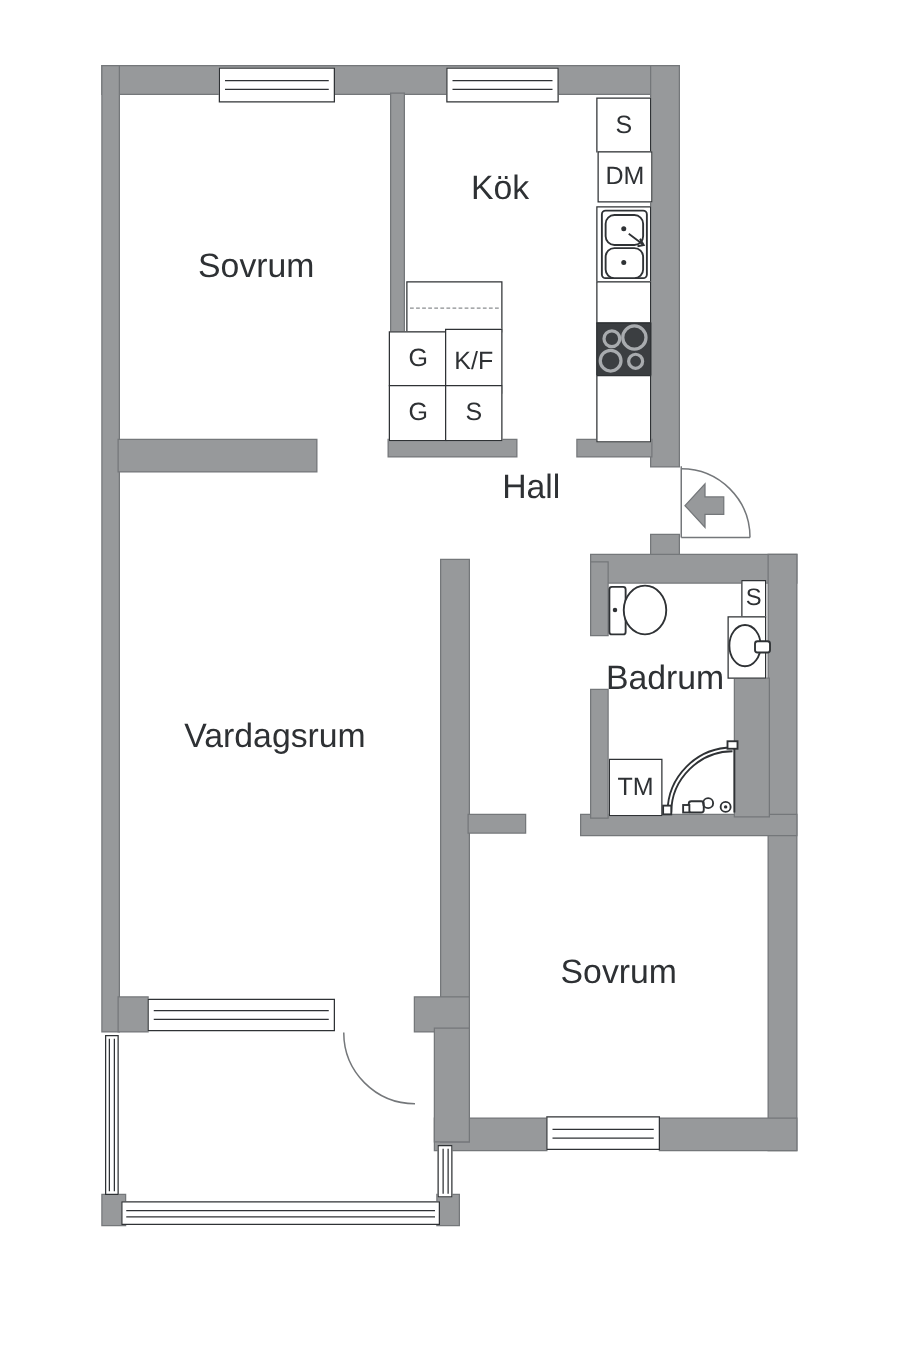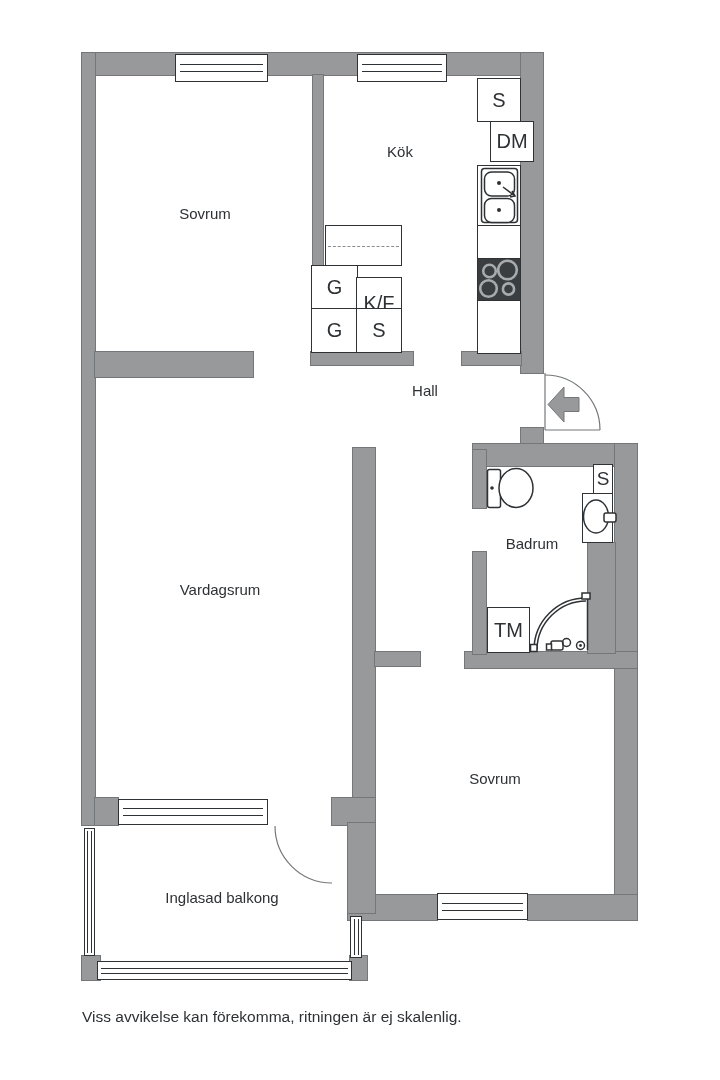--- a/index.html
+++ b/index.html
@@ -23,7 +23,7 @@
   .box.dark{background:var(--stove-bg);}
   .dashedbox{position:absolute;background:#fff;border:1.5px solid var(--line);z-index:2;box-sizing:border-box;}
   .dashedbox .dash{position:absolute;left:2px;right:2px;top:50%;border-top:1.6px dashed var(--dashed);}
-  .rlabel{position:absolute;transform:translate(-50%,-50%);font-size:15px;color:var(--text);
+  .rlabel{position:absolute;transform:translate(-50%,-50%);font-size:27px;color:var(--text);
      white-space:nowrap;z-index:5;}
   .smalllabel{font-size:19px;}
   svg.fixtures{position:absolute;left:0;top:0;z-index:4;}

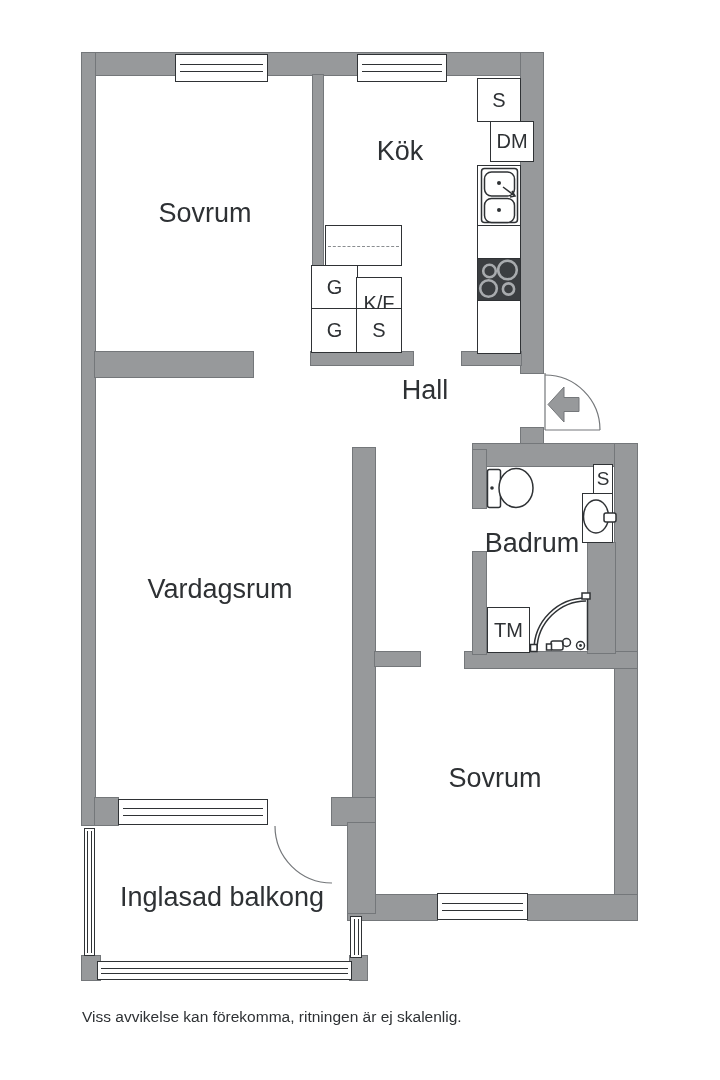--- a/index.html
+++ b/index.html
@@ -89,7 +89,7 @@
   <div class="box" style="left:477px;top:78px;width:44px;height:44px">
       <span>S</span>
     </div>
-  <div class="box" style="left:490px;top:121px;width:44px;height:41px">
+  <div class="box" style="left:478px;top:121px;width:44px;height:41px">
       <span>DM</span>
     </div>
   <div class="box" style="left:477px;top:165px;width:44px;height:61px"></div>

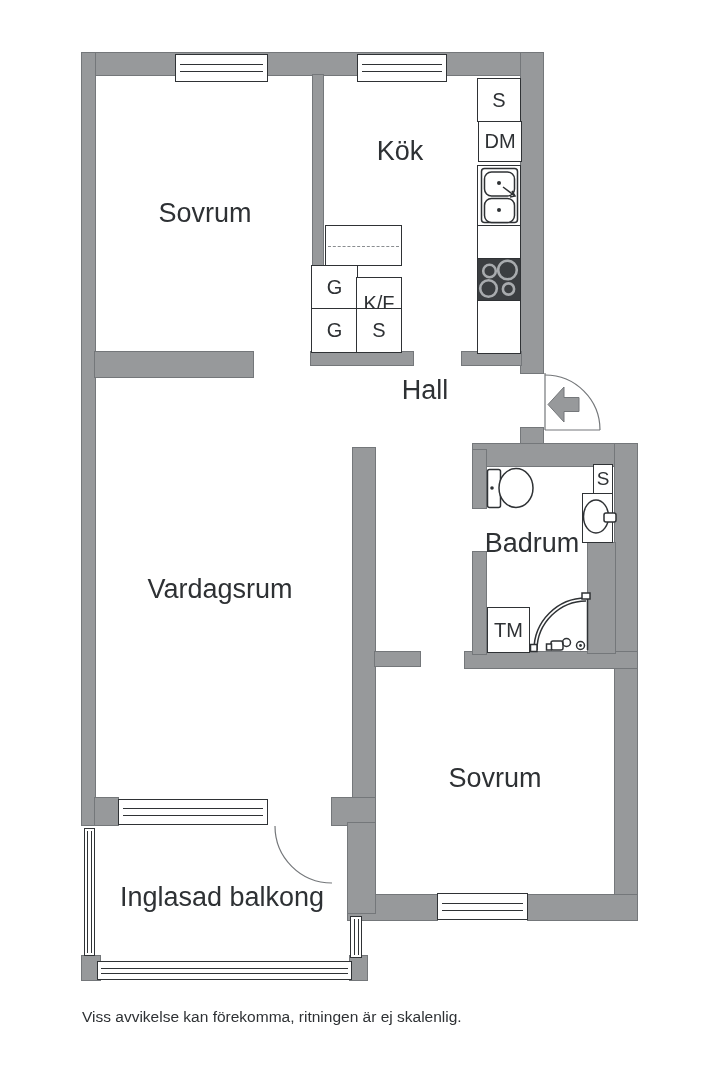--- a/index.html
+++ b/index.html
@@ -103,7 +103,7 @@
   <div class="box" style="left:311px;top:265px;width:47px;height:44px">
       <span>G</span>
     </div>
-  <div class="box" style="left:356px;top:277px;width:46px;height:52px">
+  <div class="box" style="left:356px;top:263px;width:46px;height:52px">
       <span>K/F</span>
     </div>
   <div class="box" style="left:311px;top:308px;width:47px;height:45px">

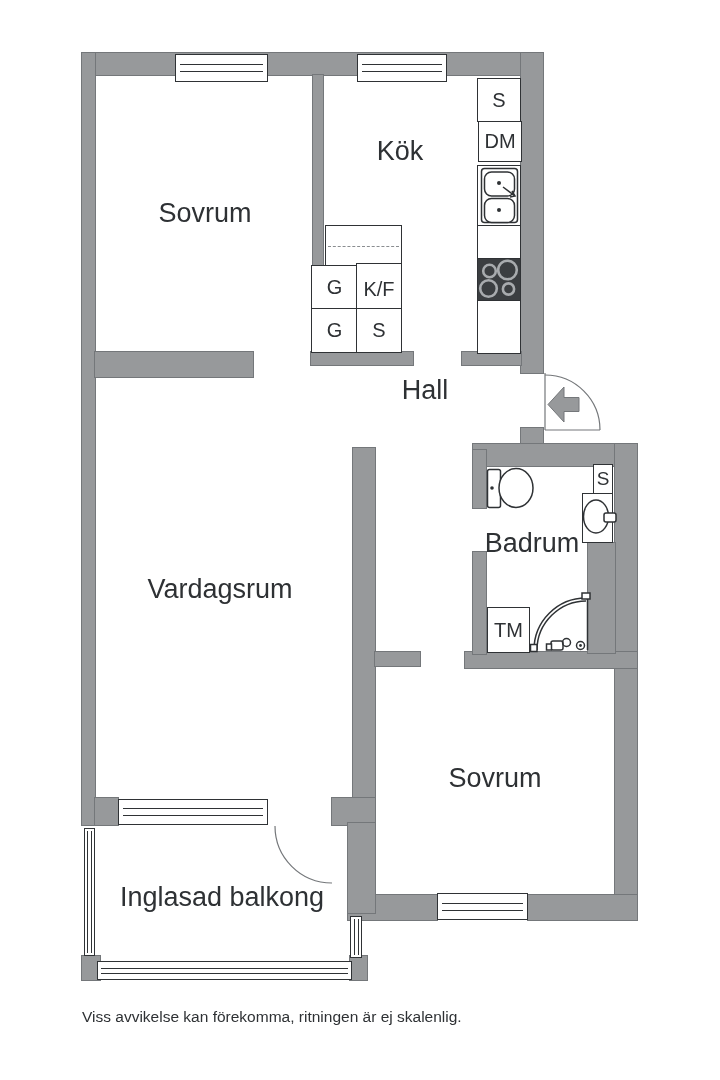--- a/index.html
+++ b/index.html
@@ -167,7 +167,6 @@
   <span class="rlabel" style="left:220px;top:589px">Vardagsrum</span>
   <span class="rlabel" style="left:532px;top:543px">Badrum</span>
   <span class="rlabel" style="left:495px;top:778px">Sovrum</span>
-  <span class="rlabel" style="left:222px;top:897px">Inglasad balkong</span>
 
   <div class="disclaimer">Viss avvikelse kan förekomma, ritningen är ej skalenlig.</div>
 </div>

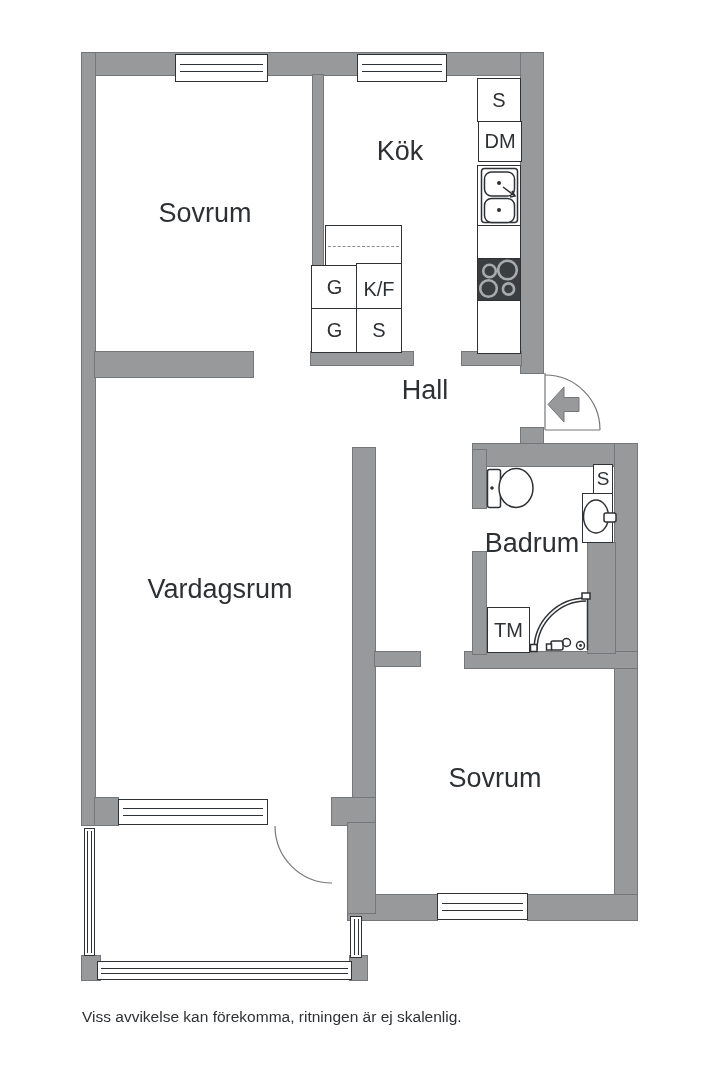--- a/index.html
+++ b/index.html
@@ -168,7 +168,6 @@
   <span class="rlabel" style="left:532px;top:543px">Badrum</span>
   <span class="rlabel" style="left:495px;top:778px">Sovrum</span>
 
-  <div class="disclaimer">Viss avvikelse kan förekomma, ritningen är ej skalenlig.</div>
 </div>
 
 </body></html>

